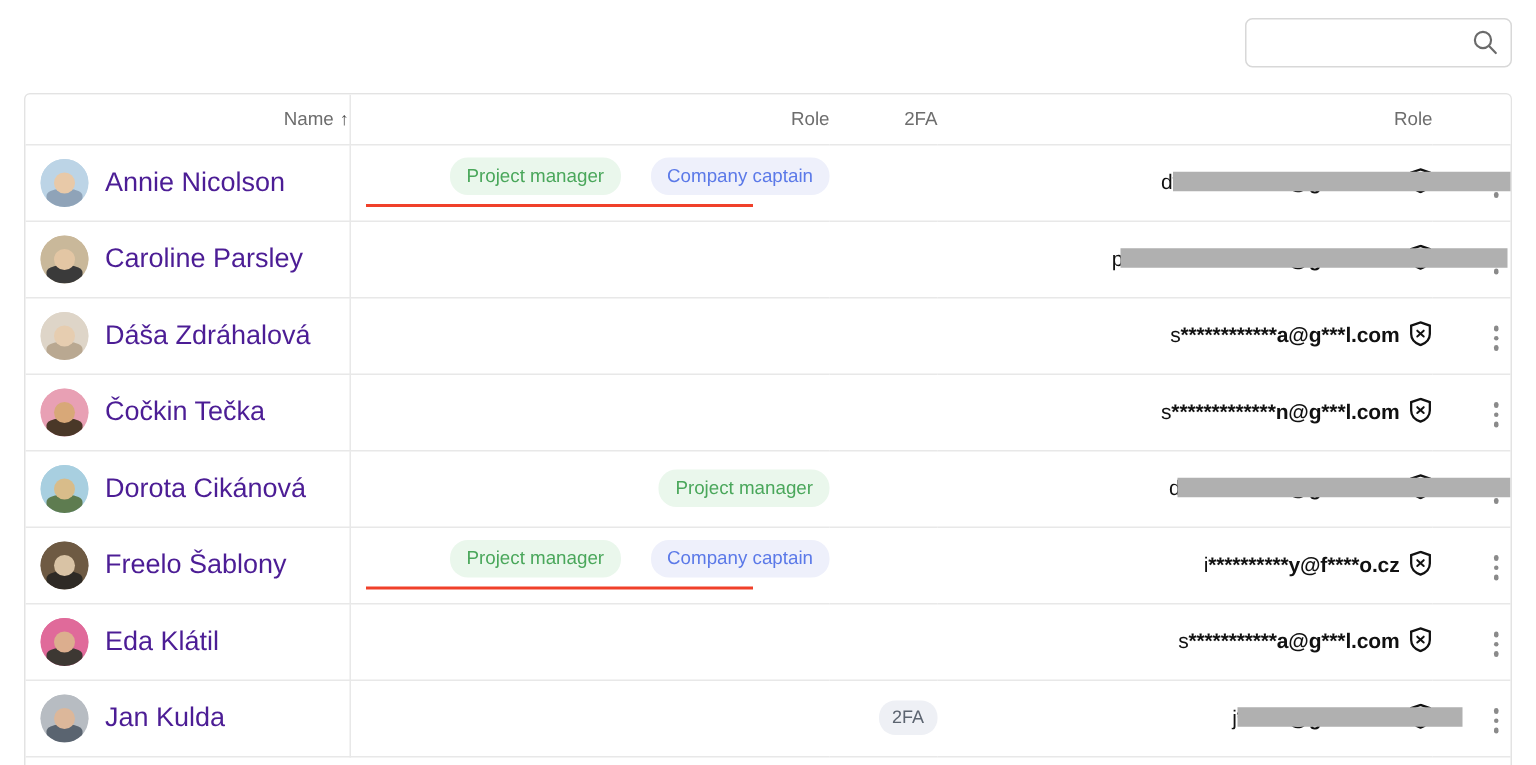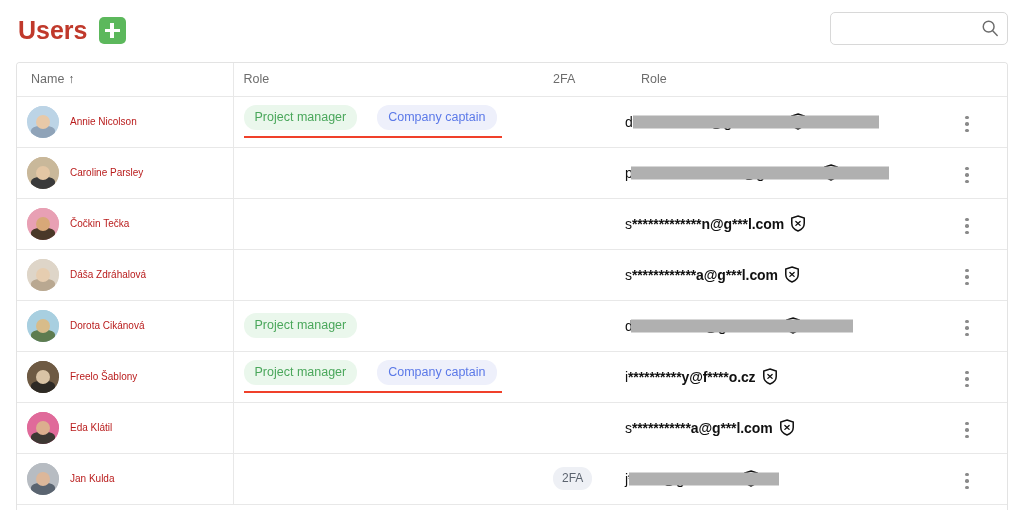--- a/index.html
+++ b/index.html
@@ -248,13 +248,6 @@
 <div id="app">
 
   <div class="topbar">
-    <div class="title-group">
-      <div class="page-title">Users</div>
-      <button class="add-button" aria-label="add">
-        <span class="plus-h"></span>
-        <span class="plus-v"></span>
-      </button>
-    </div>
 
     <div class="search-wrap">
       <input class="search-input" type="text" placeholder="" value="" style="">

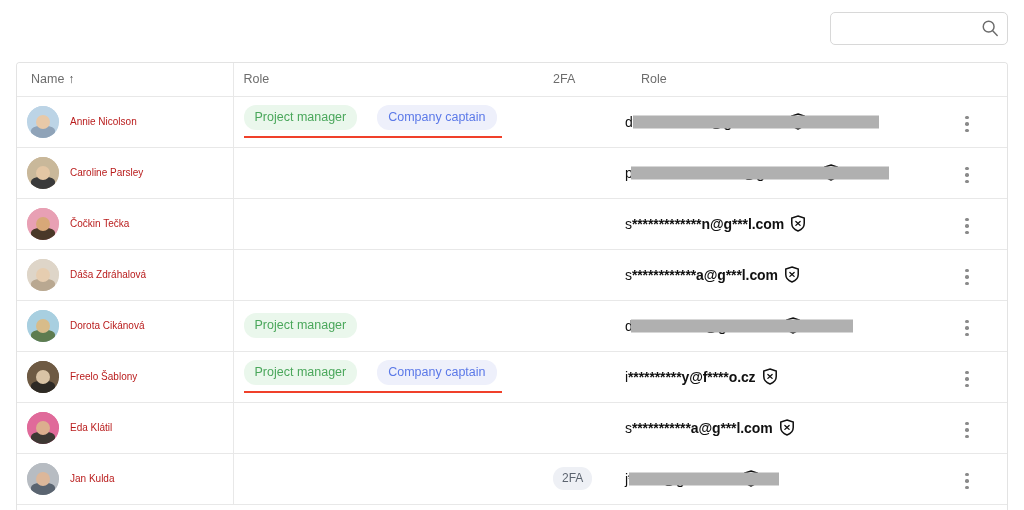--- a/index.html
+++ b/index.html
@@ -114,7 +114,7 @@
   }
   table.users th,
   table.users td {
-    text-align: left;
+    text-align: right;
     vertical-align: middle;
     border-bottom: 1px solid #e8e8e8;
     padding: 0;

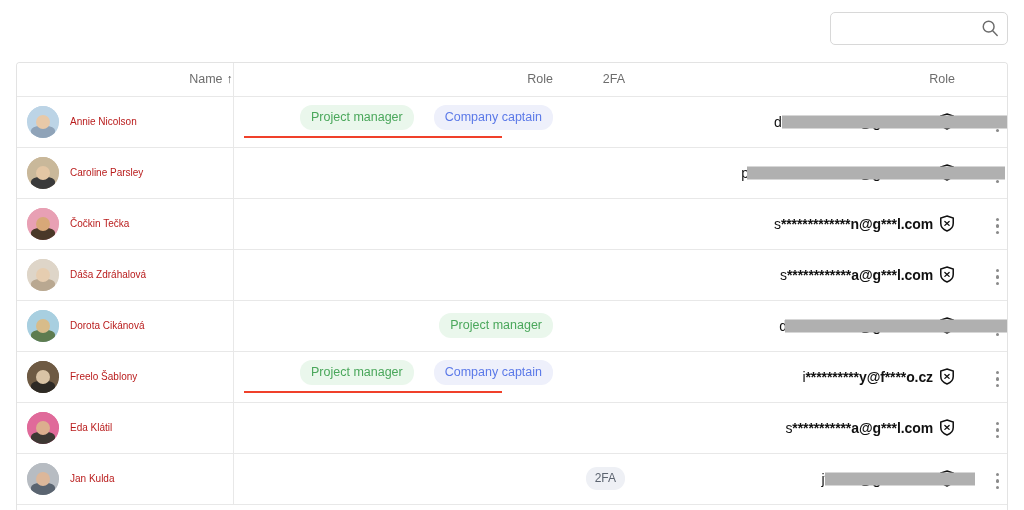--- a/index.html
+++ b/index.html
@@ -165,8 +165,8 @@
   .avatar .a-body { position:absolute; left:14%; bottom:0; width:72%; height:36%; border-radius:40% 40% 0 0; }
 
   .name-text {
-    font-size: 10px;
-    color: #b91c1c;
+    font-size: 18px;
+    color: #4c1d95;
   }
 
   .role-cell { padding-left: 10px; position: relative; }

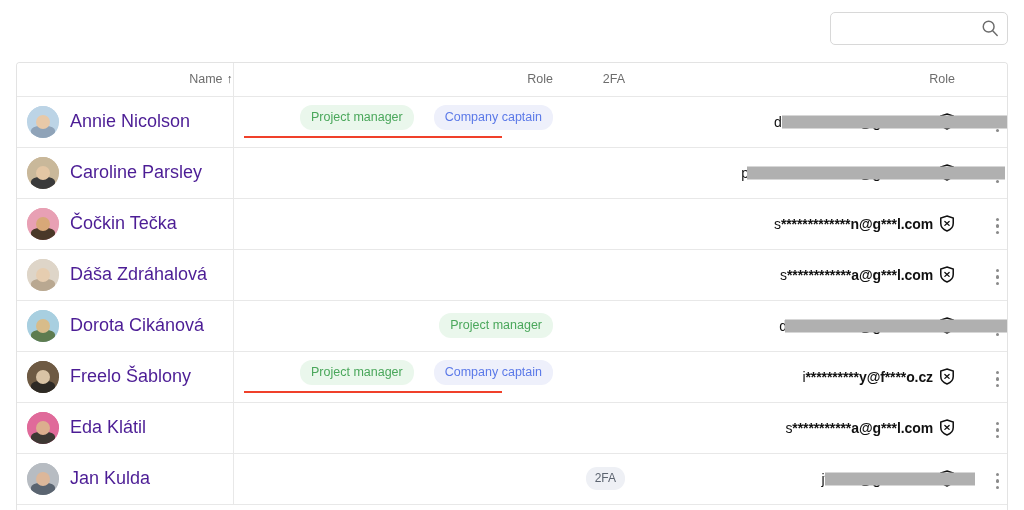--- a/index.html
+++ b/index.html
@@ -351,6 +351,33 @@
           <tr>
             <td class="col-name">
               <div class="name-cell">
+                <span class="avatar" style="background:#ded5c8">
+                  <span class="a-sky" style="background:#ded5c8"></span>
+                  <span class="a-body" style="background:#b9a891"></span>
+                  <span class="a-head" style="background:#e6cdb0"></span>
+                </span>
+                <span class="name-text">Dáša Zdráhalová</span>
+              </div>
+            </td>
+            <td class="col-role"></td>
+            <td class="col-2fa twofa-cell"></td>
+            <td class="col-email email-cell"><span class="email-inner">
+                <span class="email-text"><span class="lead">s</span>************a@g***l.com</span>
+                <svg class="shield-icon" viewBox="0 0 18 19">
+                  <path d="M9 1 L16 3.4 V9.6 C16 13.6 12.8 16.6 9 18 C5.2 16.6 2 13.6 2 9.6 V3.4 Z" fill="none" stroke="#111" stroke-width="1.7"></path>
+                  <line x1="6.6" y1="7.2" x2="11.4" y2="11.6" stroke="#111" stroke-width="1.5" stroke-linecap="round"></line>
+                  <line x1="11.4" y1="7.2" x2="6.6" y2="11.6" stroke="#111" stroke-width="1.5" stroke-linecap="round"></line>
+                </svg>
+              </span></td>
+            <td class="col-menu menu-cell"><span class="kebab">
+                <span></span>
+                <span></span>
+                <span></span>
+              </span></td>
+          </tr>
+          <tr>
+            <td class="col-name">
+              <div class="name-cell">
                 <span class="avatar" style="background:#e8a0b4">
                   <span class="a-sky" style="background:#e8a0b4"></span>
                   <span class="a-body" style="background:#4a3828"></span>
@@ -363,33 +390,6 @@
             <td class="col-2fa twofa-cell"></td>
             <td class="col-email email-cell"><span class="email-inner">
                 <span class="email-text"><span class="lead">s</span>*************n@g***l.com</span>
-                <svg class="shield-icon" viewBox="0 0 18 19">
-                  <path d="M9 1 L16 3.4 V9.6 C16 13.6 12.8 16.6 9 18 C5.2 16.6 2 13.6 2 9.6 V3.4 Z" fill="none" stroke="#111" stroke-width="1.7"></path>
-                  <line x1="6.6" y1="7.2" x2="11.4" y2="11.6" stroke="#111" stroke-width="1.5" stroke-linecap="round"></line>
-                  <line x1="11.4" y1="7.2" x2="6.6" y2="11.6" stroke="#111" stroke-width="1.5" stroke-linecap="round"></line>
-                </svg>
-              </span></td>
-            <td class="col-menu menu-cell"><span class="kebab">
-                <span></span>
-                <span></span>
-                <span></span>
-              </span></td>
-          </tr>
-          <tr>
-            <td class="col-name">
-              <div class="name-cell">
-                <span class="avatar" style="background:#ded5c8">
-                  <span class="a-sky" style="background:#ded5c8"></span>
-                  <span class="a-body" style="background:#b9a891"></span>
-                  <span class="a-head" style="background:#e6cdb0"></span>
-                </span>
-                <span class="name-text">Dáša Zdráhalová</span>
-              </div>
-            </td>
-            <td class="col-role"></td>
-            <td class="col-2fa twofa-cell"></td>
-            <td class="col-email email-cell"><span class="email-inner">
-                <span class="email-text"><span class="lead">s</span>************a@g***l.com</span>
                 <svg class="shield-icon" viewBox="0 0 18 19">
                   <path d="M9 1 L16 3.4 V9.6 C16 13.6 12.8 16.6 9 18 C5.2 16.6 2 13.6 2 9.6 V3.4 Z" fill="none" stroke="#111" stroke-width="1.7"></path>
                   <line x1="6.6" y1="7.2" x2="11.4" y2="11.6" stroke="#111" stroke-width="1.5" stroke-linecap="round"></line>

